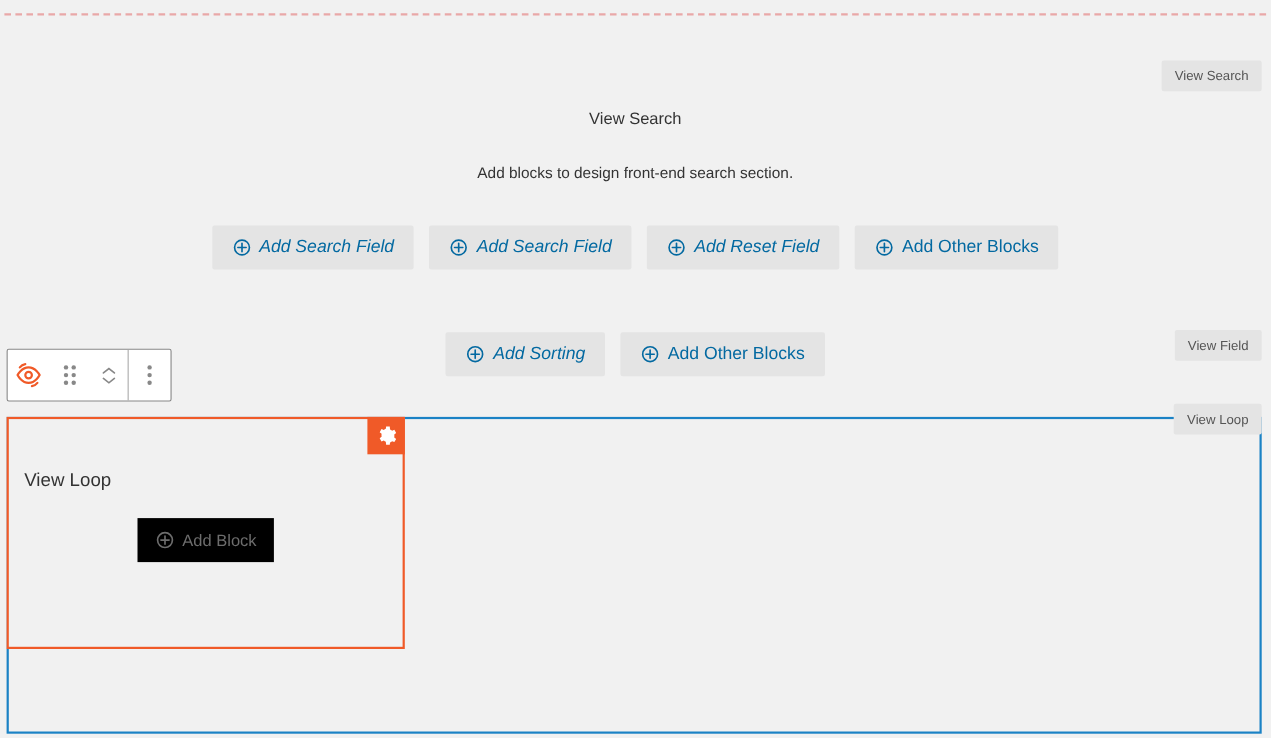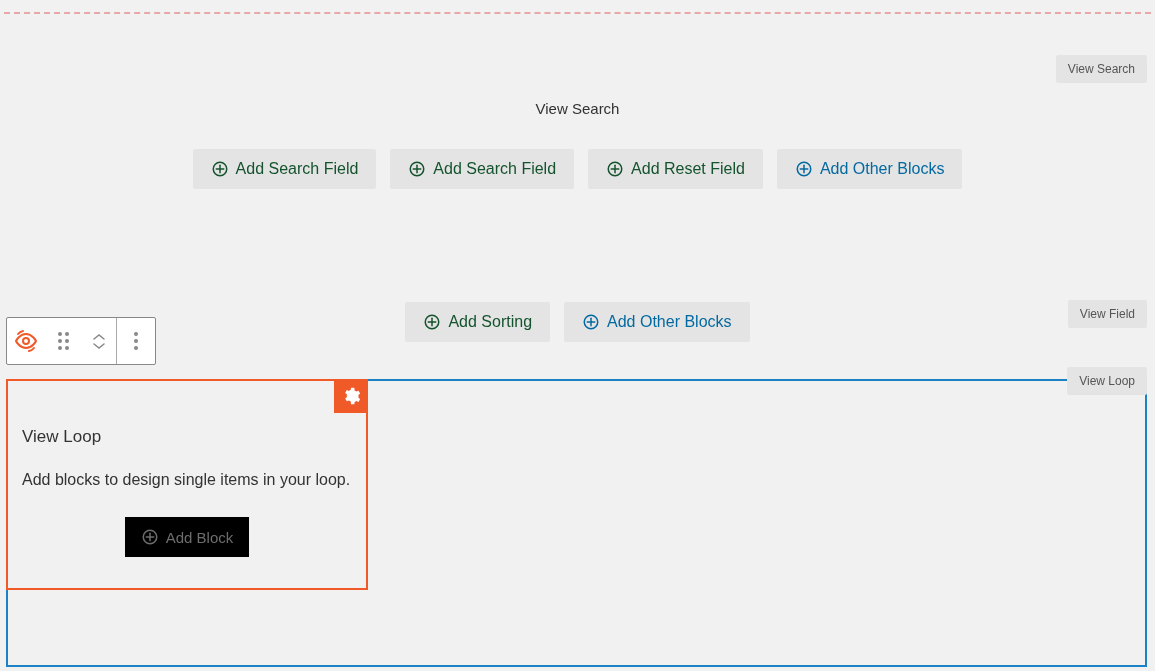--- a/index.html
+++ b/index.html
@@ -224,6 +224,7 @@
 
 <div class="view-search-section">
   <div class="view-search-title">View Search</div>
+  <div class="view-search-desc">Add blocks to design front-end search section.</div>
   <div class="btn-row">
     <button class="add-btn primary">
       <svg class="plus-icon" viewBox="0 0 24 24">

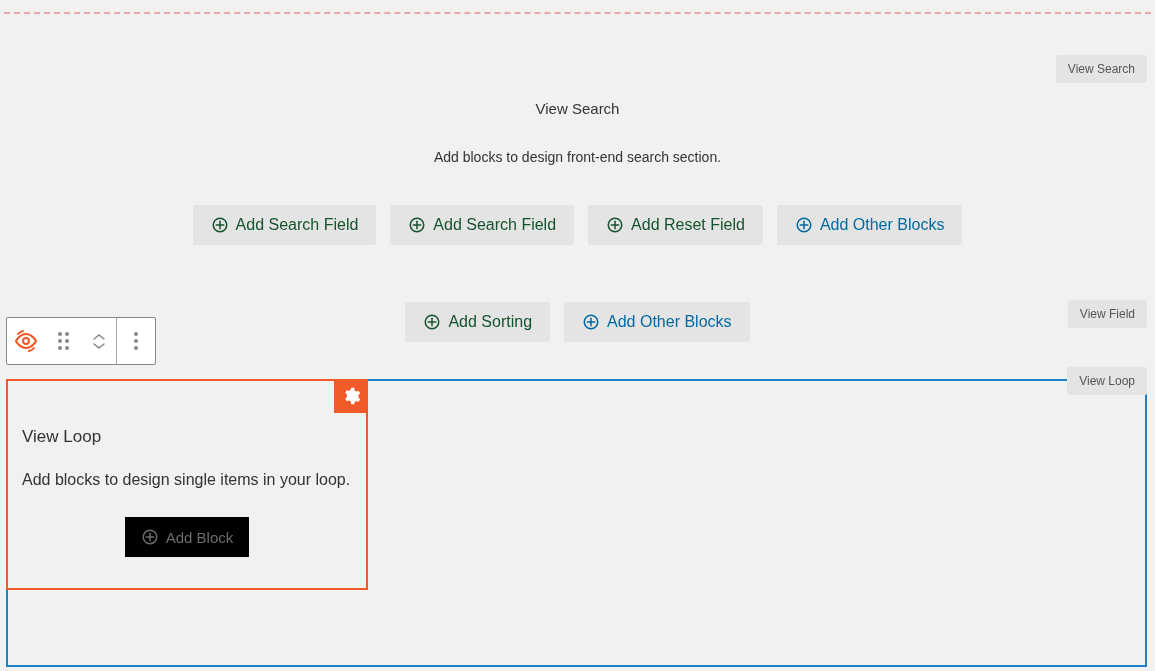--- a/index.html
+++ b/index.html
@@ -70,7 +70,7 @@
       cursor: pointer;
       border-radius: 2px;
     }
-    .add-btn.primary { color: #14532d; }
+    .add-btn.primary { color: #0369a1; font-style: italic; }
     .add-btn.secondary { color: #0369a1; }
     .plus-icon {
       width: 18px;

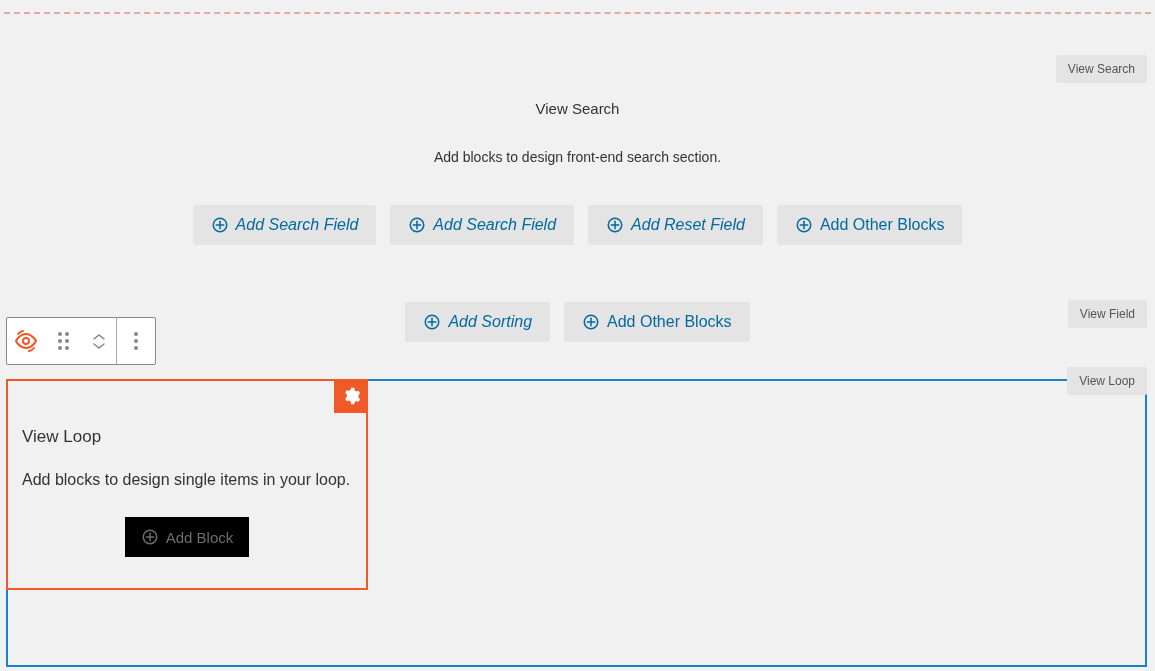--- a/index.html
+++ b/index.html
@@ -330,7 +330,6 @@
   </div>
   <div class="loop-content">
     <div class="loop-title">View Loop</div>
-    <div class="loop-desc">Add blocks to design single items in your loop.</div>
     <div class="loop-add-wrap">
       <button class="loop-add-btn">
         <svg class="plus-icon" viewBox="0 0 24 24">

